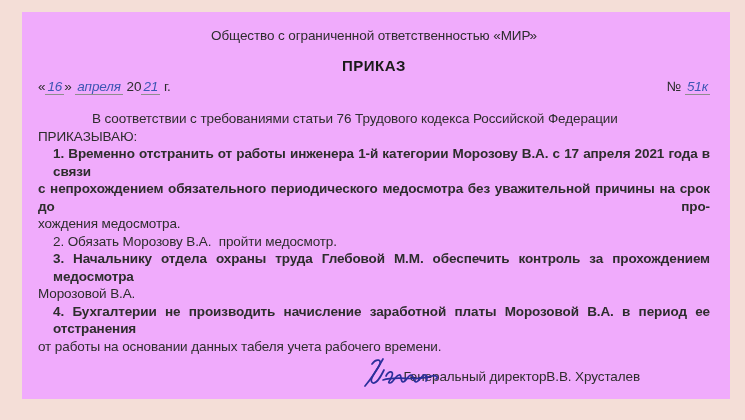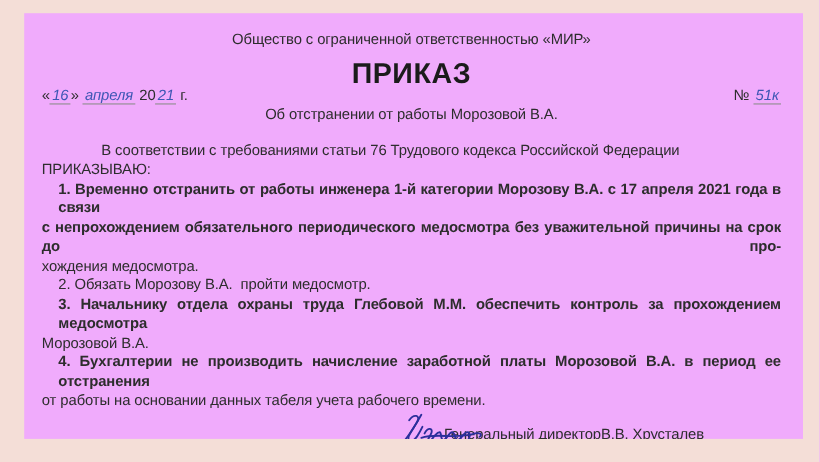--- a/index.html
+++ b/index.html
@@ -27,7 +27,7 @@
   .center { text-align: center; }
   .title {
     margin-top: 9px;
-    font-size: 26px;
+    font-size: 15px;
     line-height: 24px;
     font-weight: bold;
     color: #1b1b1b;

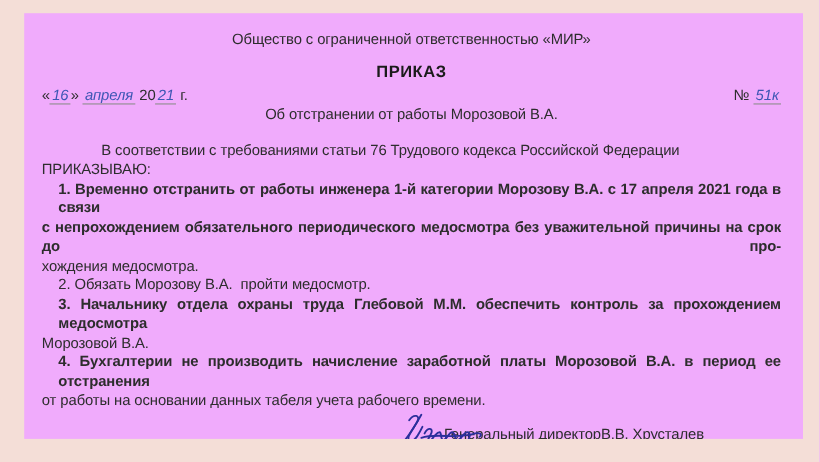--- a/index.html
+++ b/index.html
@@ -77,7 +77,6 @@
       <div><span>№</span> <span class="fill">51к</span></div>
     </div>
 
-    <div class="center">Об отстранении от работы Морозовой В.А.</div>
 
     <div class="body-block">
       <div class="line ind-intro">В соответствии с требованиями статьи 76 Трудового кодекса Российской Федерации</div>

